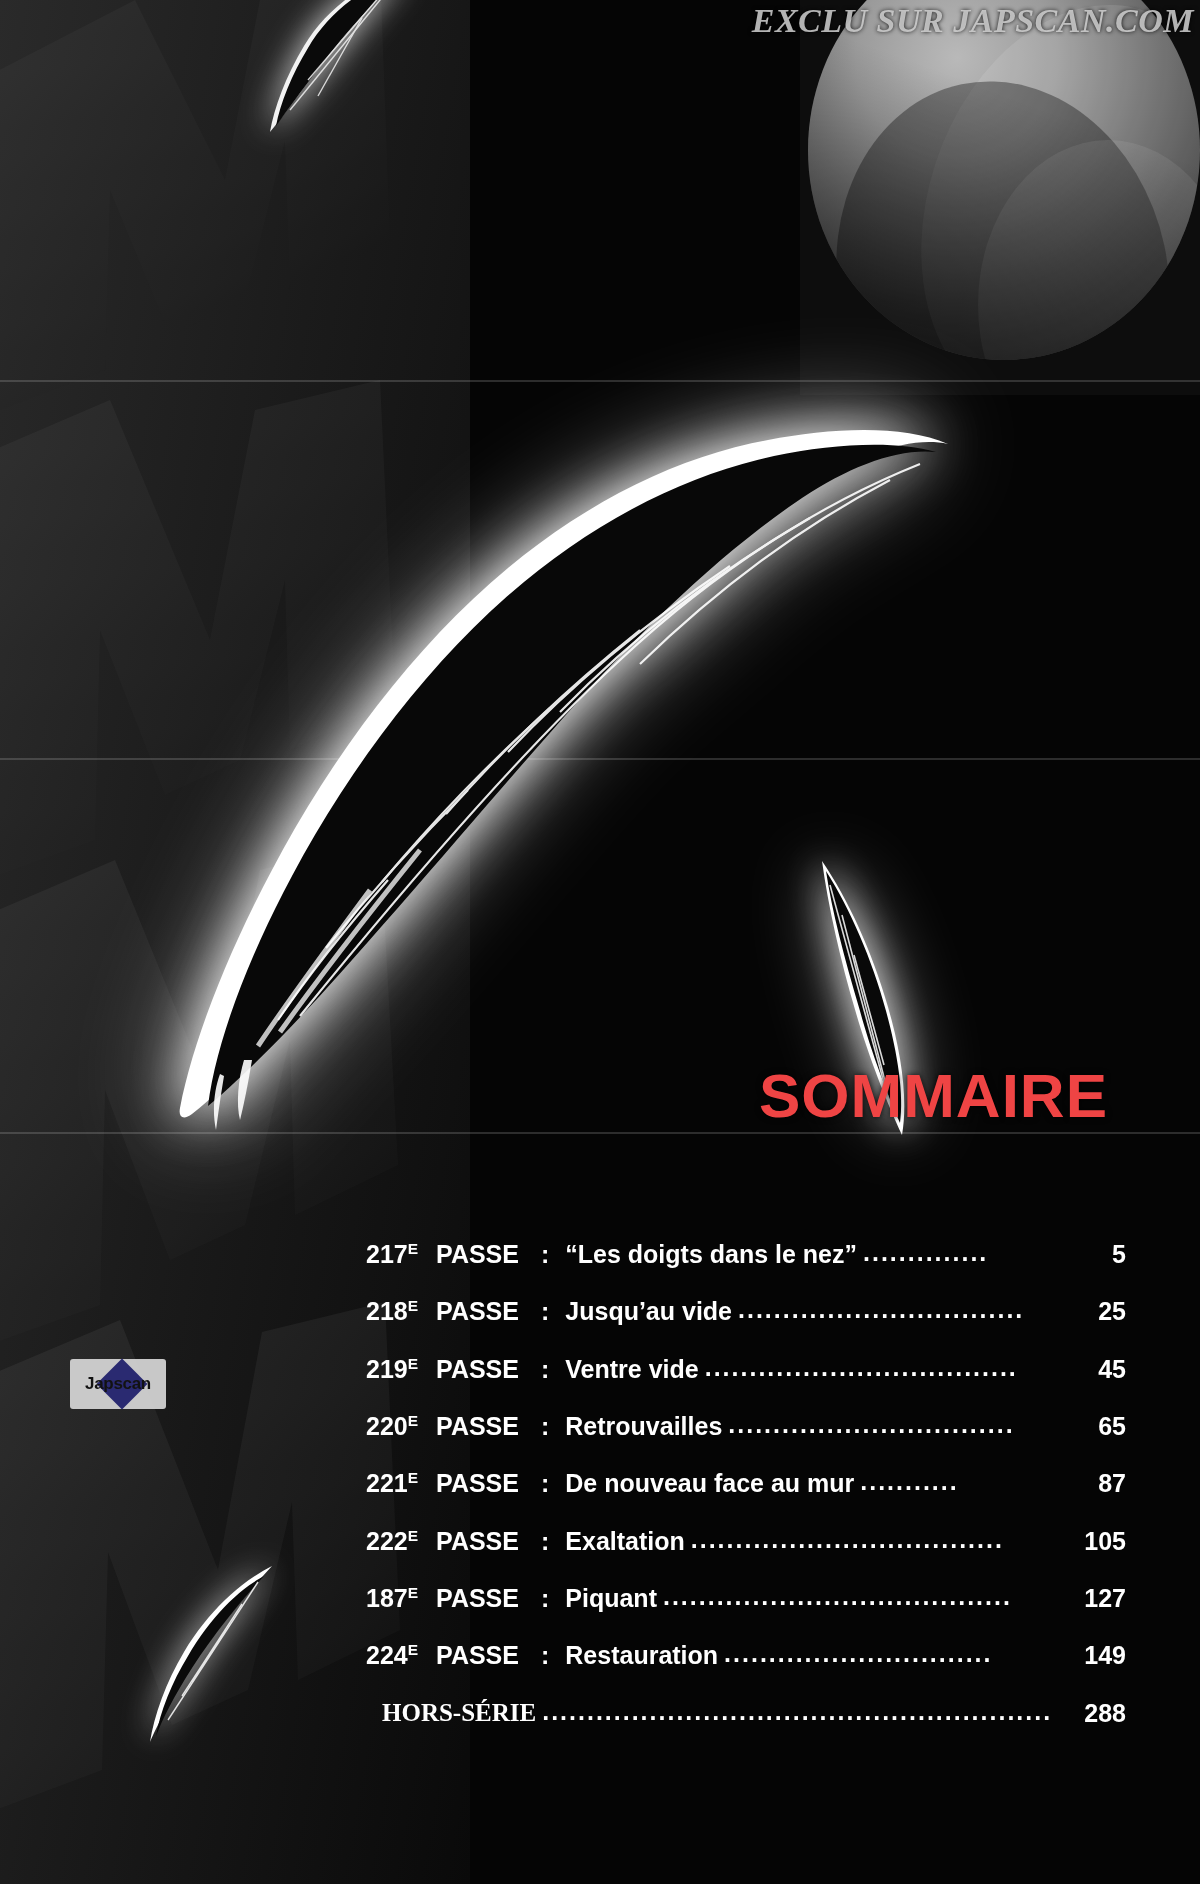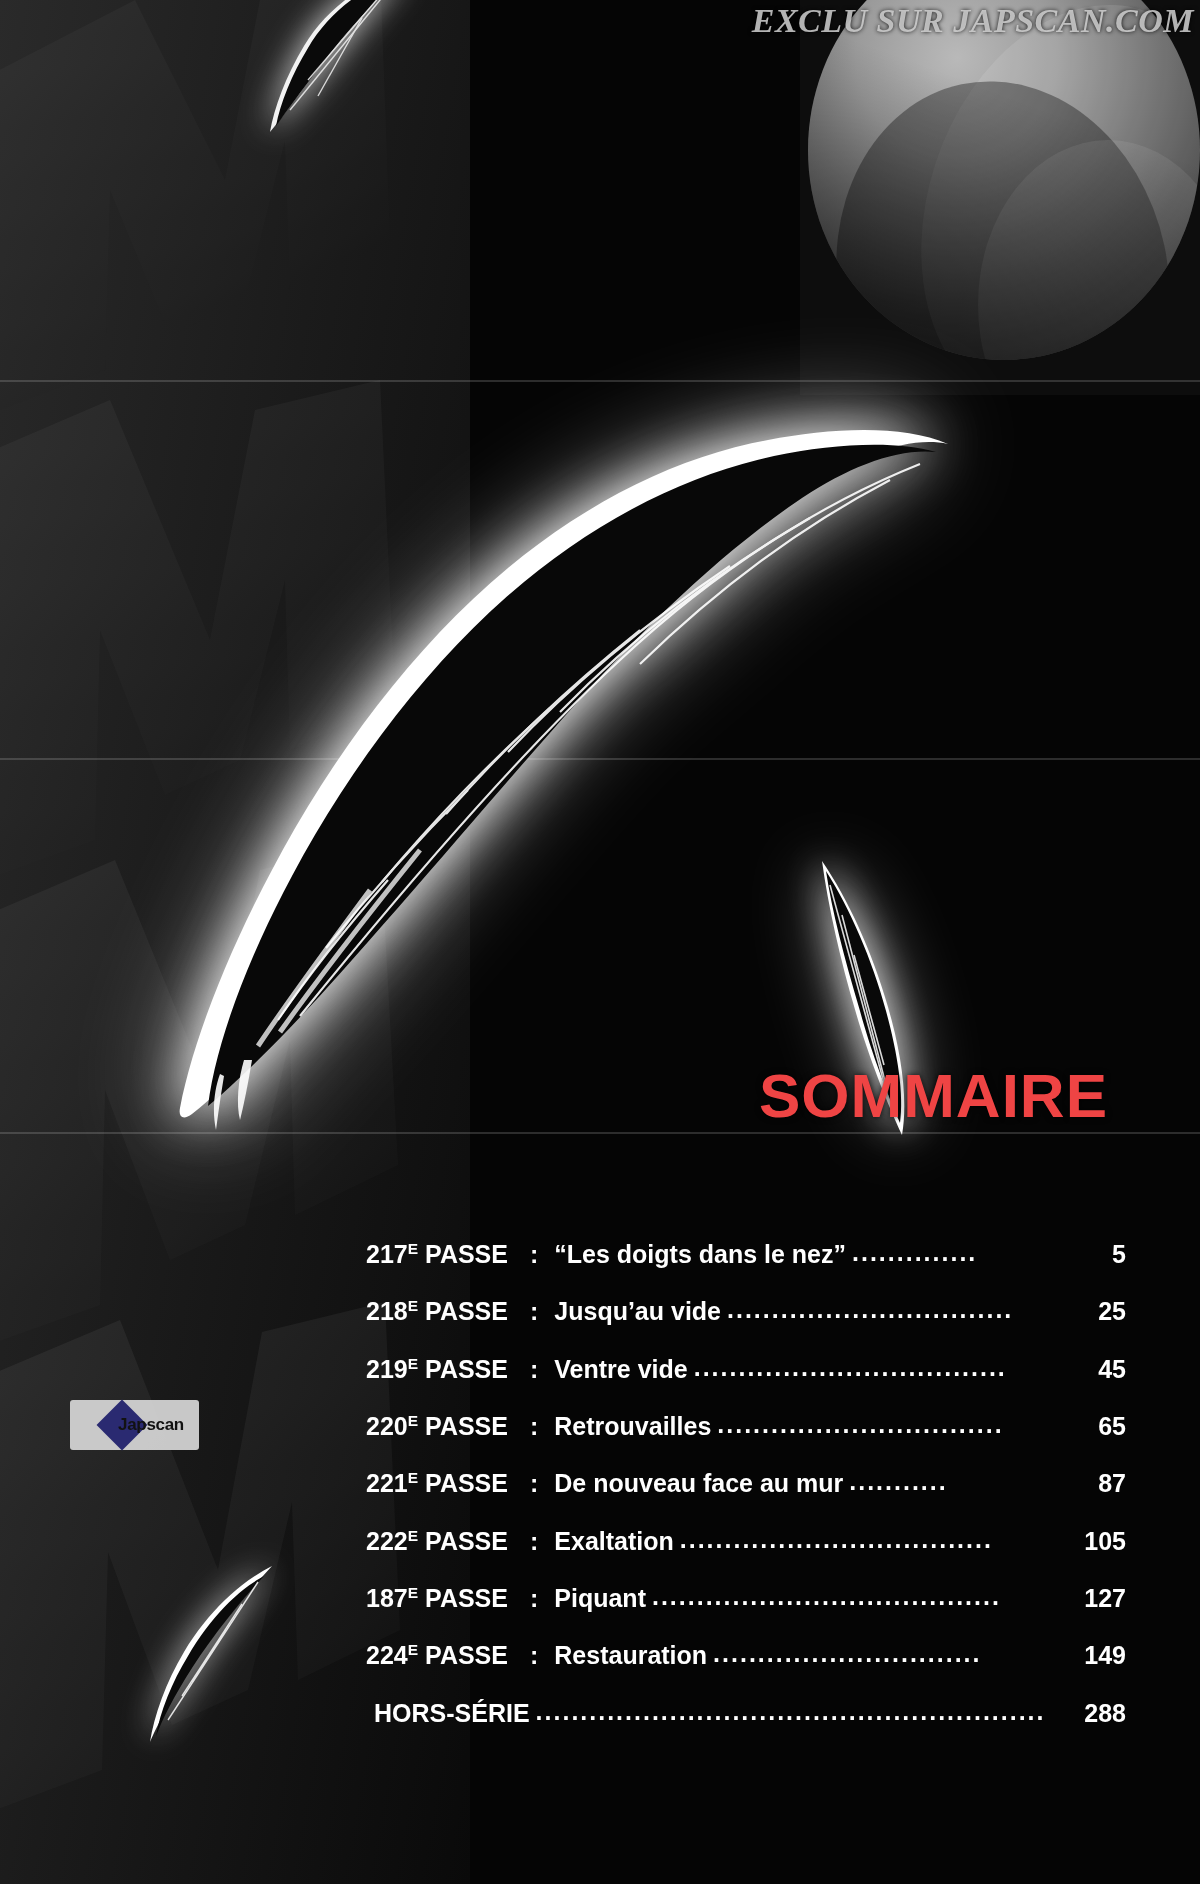--- a/index.html
+++ b/index.html
@@ -211,7 +211,7 @@
   }
   .toc-row .passe {
     flex: 0 0 auto;
-    margin-left: 7px;
+    margin-left: 18px;
   }
   .toc-row .colon {
     flex: 0 0 auto;

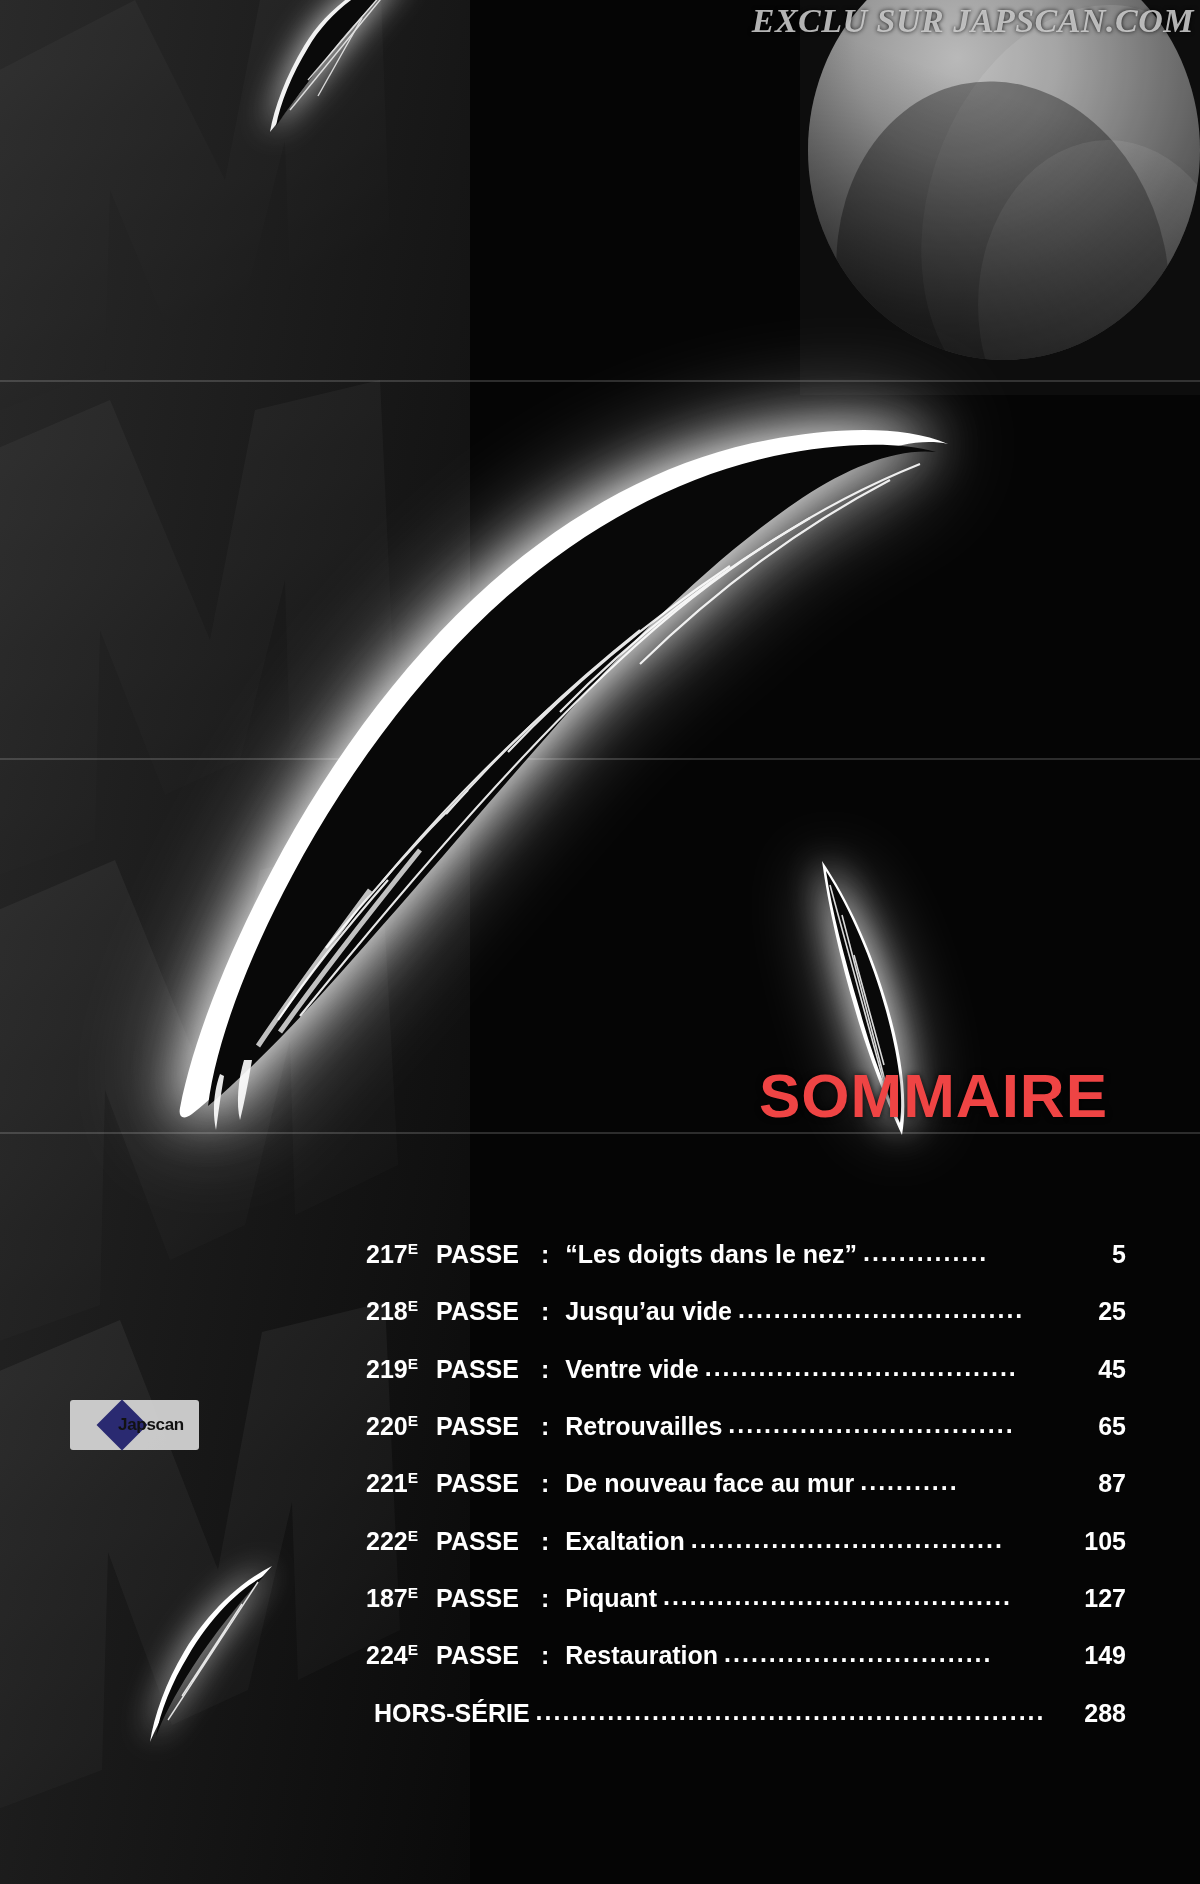--- a/index.html
+++ b/index.html
@@ -143,7 +143,7 @@
   .japscan-badge {
     position: absolute;
     left: 70px;
-    top: 1400px;
+    top: 1359px;
     width: 96px;
     height: 50px;
     background: #d7d7d7;
@@ -152,7 +152,6 @@
     align-items: center;
     justify-content: center;
     opacity: 0.92;
-    padding-left: 33px;
   }
   .japscan-badge .jb-text {
     position: relative;

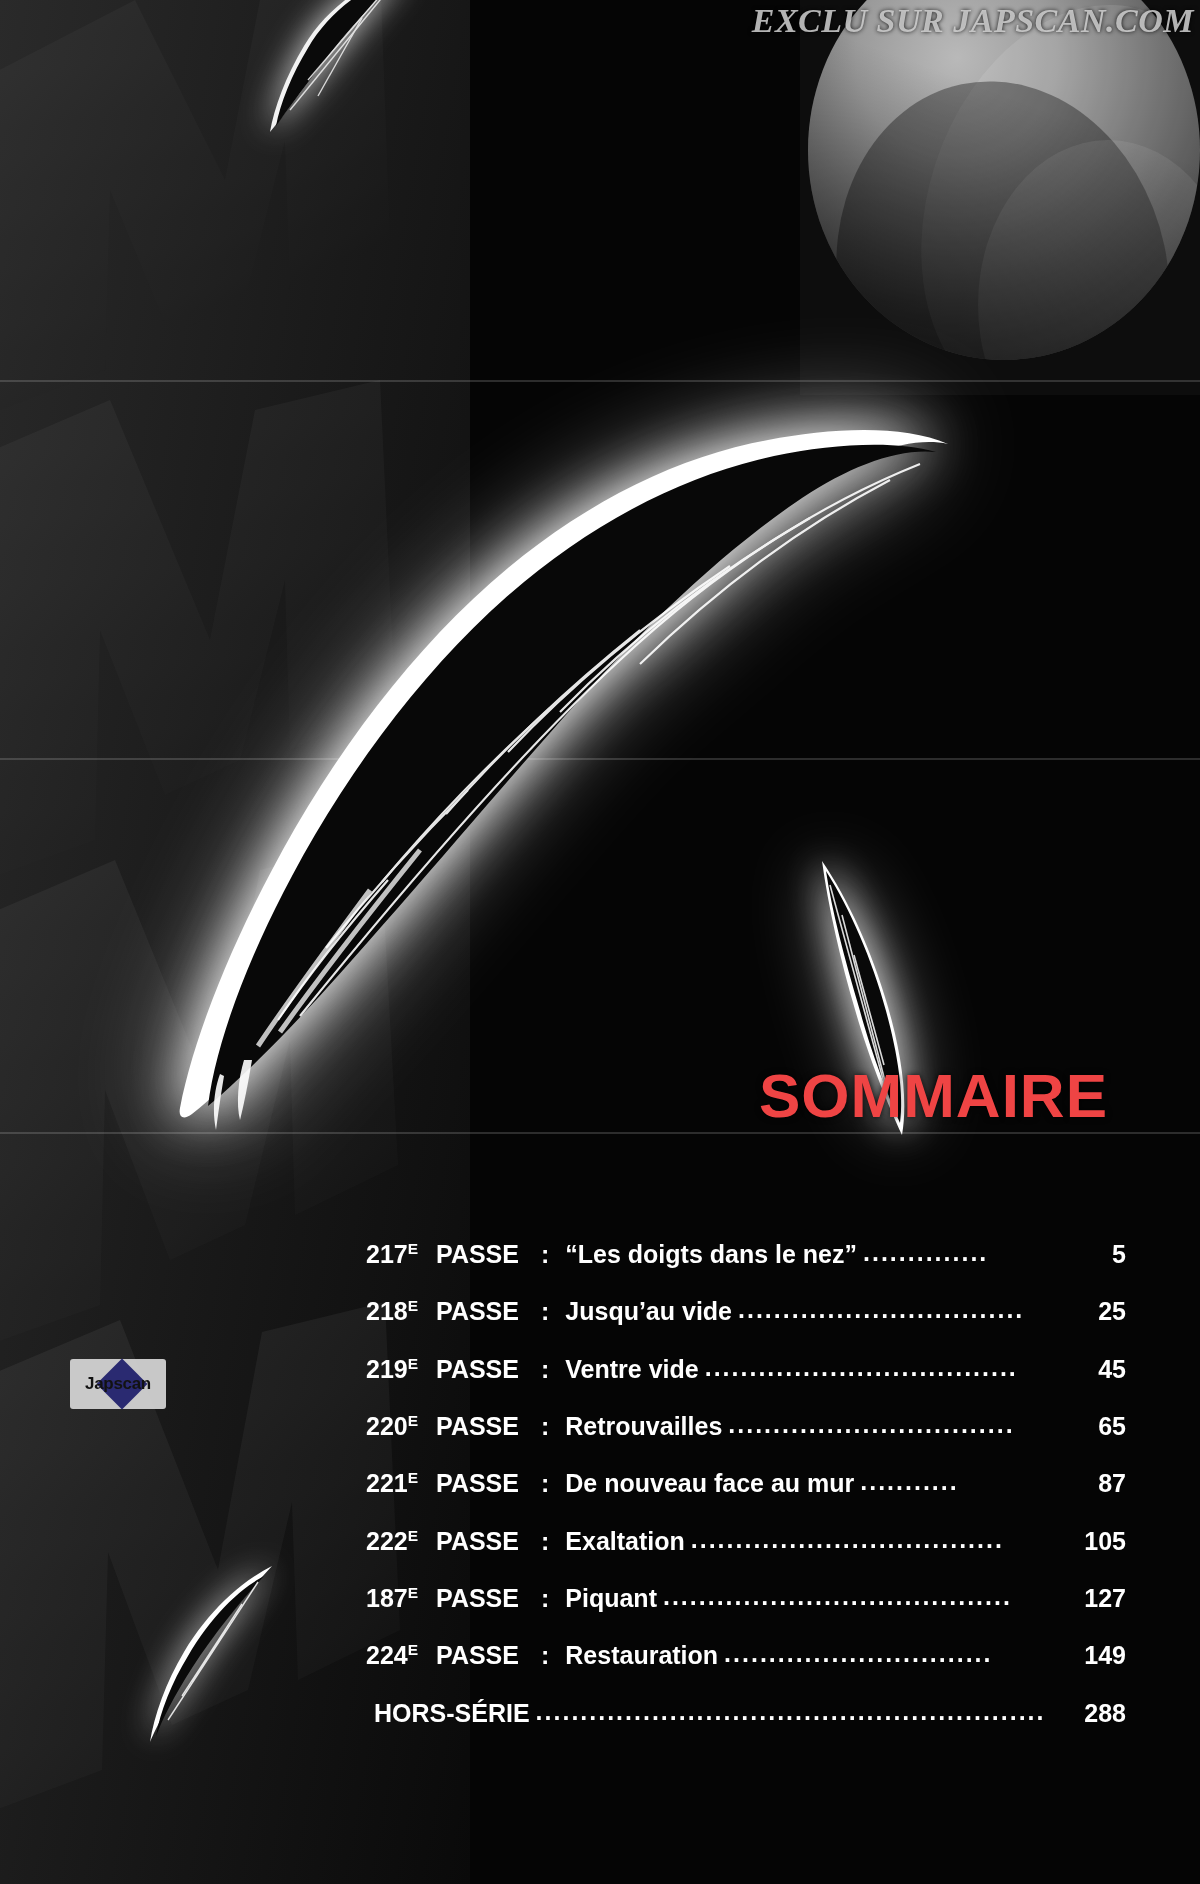--- a/index.html
+++ b/index.html
@@ -234,7 +234,8 @@
     min-width: 46px;
   }
   .toc-row.special .title {
-    margin-left: 8px;
+    margin-left: 16px;
+    font-family: Liberation Serif, serif;
   }
 </style>
 </head>

